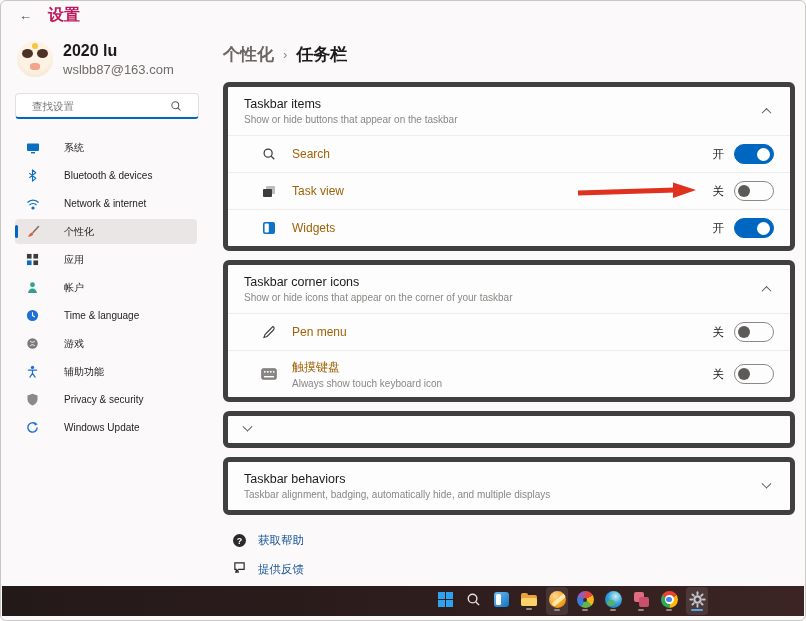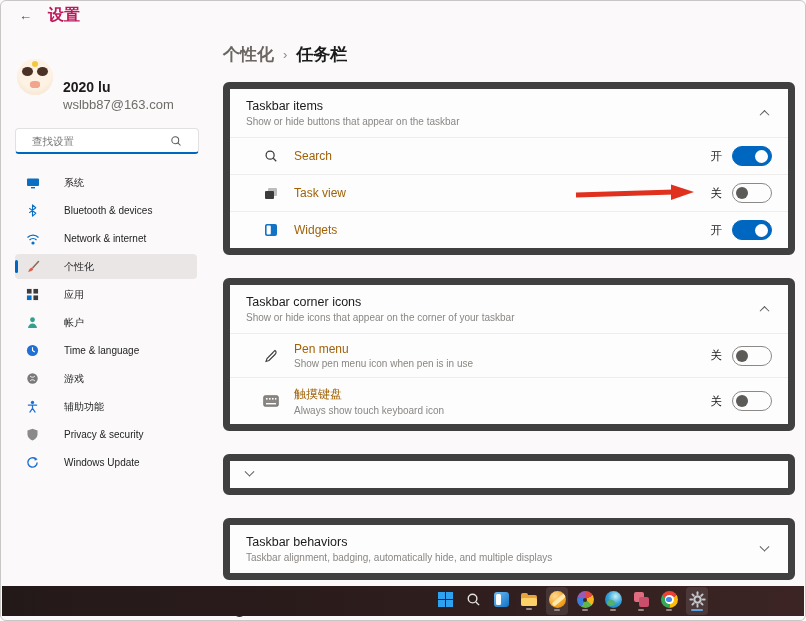--- a/index.html
+++ b/index.html
@@ -30,7 +30,7 @@
   .avatar .hair2 { position:absolute; right:5px; top:8px; width:11px; height:9px; border-radius:50%; background:#4c3127; }
   .avatar .star { position:absolute; left:15px; top:2px; width:6px; height:6px; border-radius:50%; background:#f5c63e; }
   .avatar .blush { position:absolute; left:13px; bottom:7px; width:10px; height:7px; border-radius:40%; background:#f0a58c; }
-  .user-name { font-size:14px; font-weight:bold; color:#1b1b1b;margin-top:38px; }
+  .user-name { font-size:16px; font-weight:bold; color:#1b1b1b; }
   .user-email { font-size:13px; color:#6f6c69; margin-top:2px; }
 
   

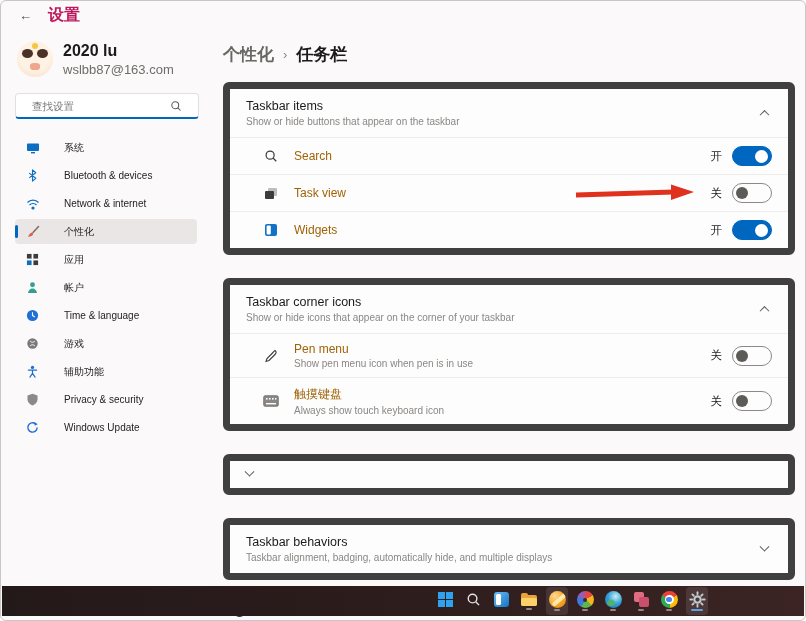--- a/index.html
+++ b/index.html
@@ -52,7 +52,7 @@
   .page-title { font-size:17px; font-weight:600; color:#1b1b1b; }
 
   
-  .card { background:#fdfdfd; border:7px solid #404040; border-radius:6px; margin:0 4px 23px 4px; overflow:hidden; }
+  .card { background:#fdfdfd; border:5px solid #404040; border-radius:6px; margin:0 4px 9px 4px; overflow:hidden; }
   .card-header { display:flex; align-items:center; padding:10px 16px; }
   .card-head-text { flex:1; }
   .card-title { font-size:12.5px; color:#1b1b1b; }

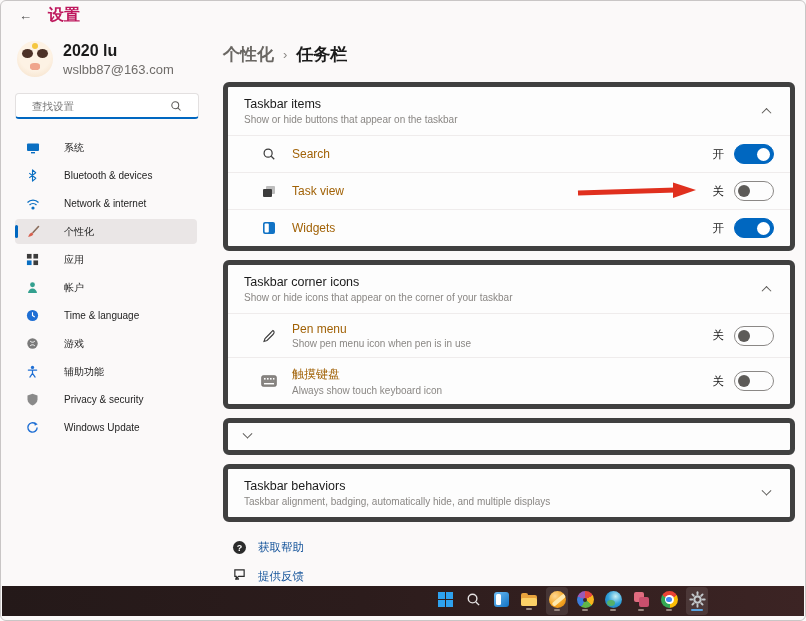--- a/index.html
+++ b/index.html
@@ -331,7 +331,6 @@
           </span>
         <span class="row-text">
           <span class="row-label" style="display:block;">Pen menu</span>
-          <span class="row-desc" style="display:block;">Show pen menu icon when pen is in use</span>
         </span>
         <div class="row-right">
           <span class="state">关</span>

